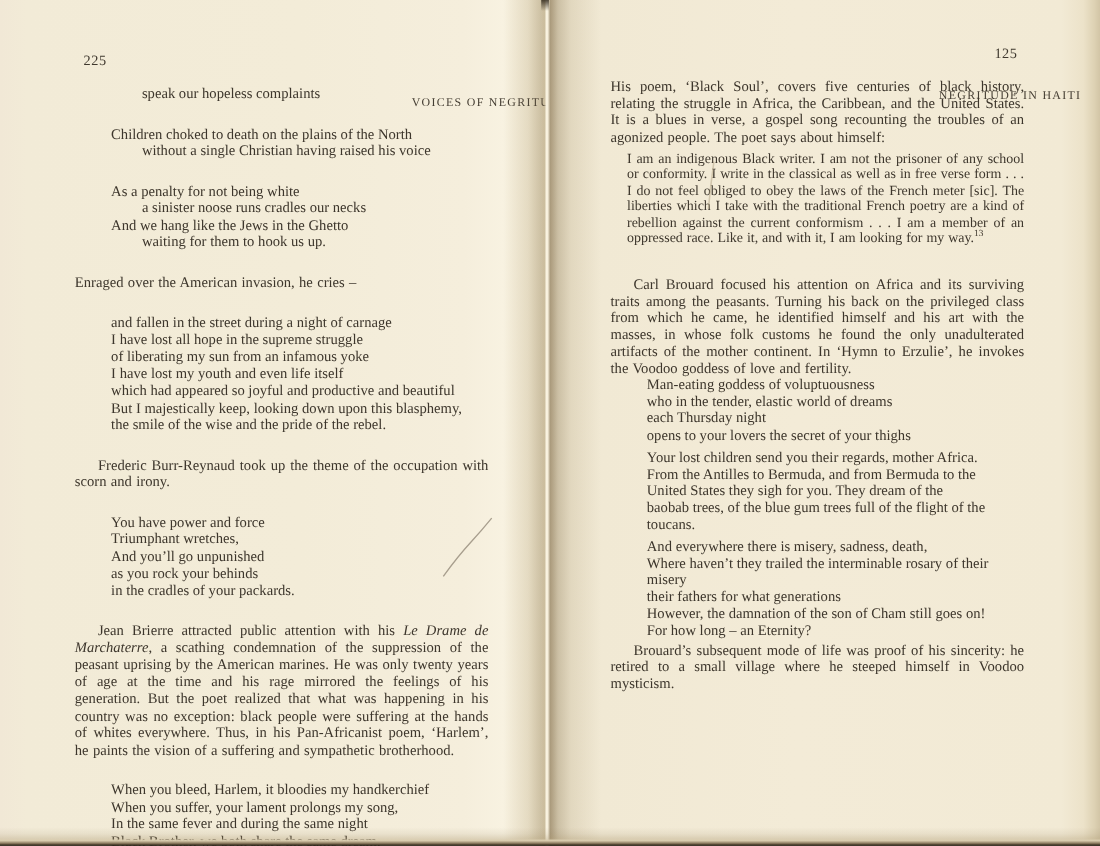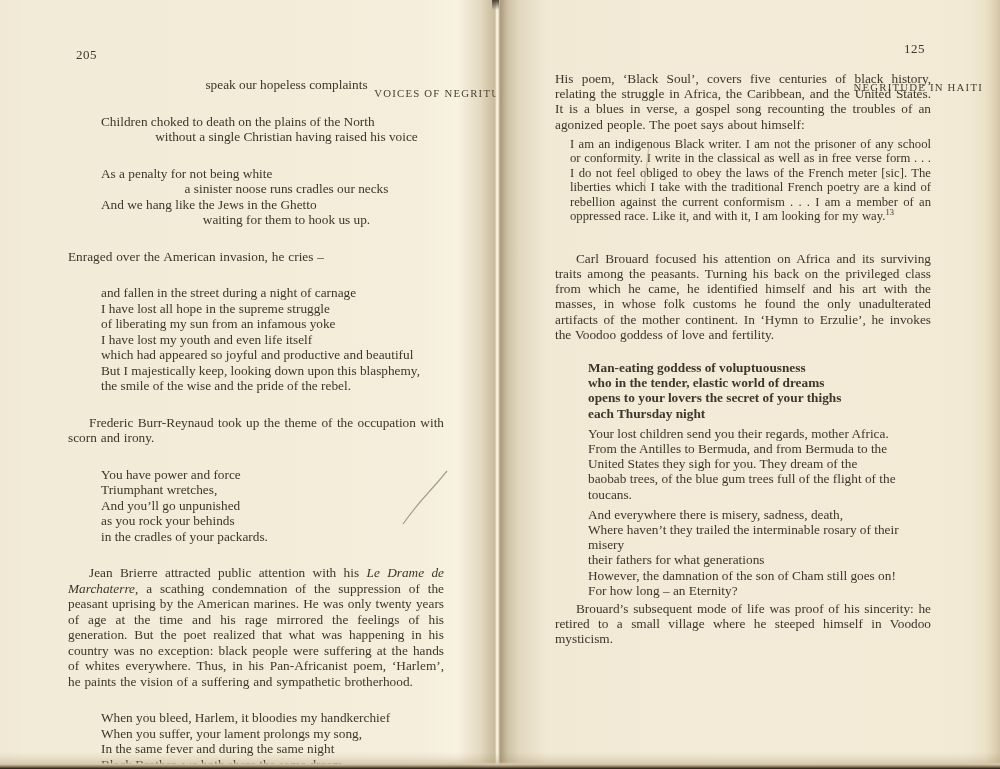--- a/index.html
+++ b/index.html
@@ -80,7 +80,7 @@
 <div class="scan">
 
   <div class="page page-left">
-    <div class="folio folio-left">205</div>
+    <div class="folio folio-left">225</div>
     <div class="running-head head-left">VOICES OF NEGRITUDE</div>
     <div class="content content-left" id="content-left">
         <div class="block verse">

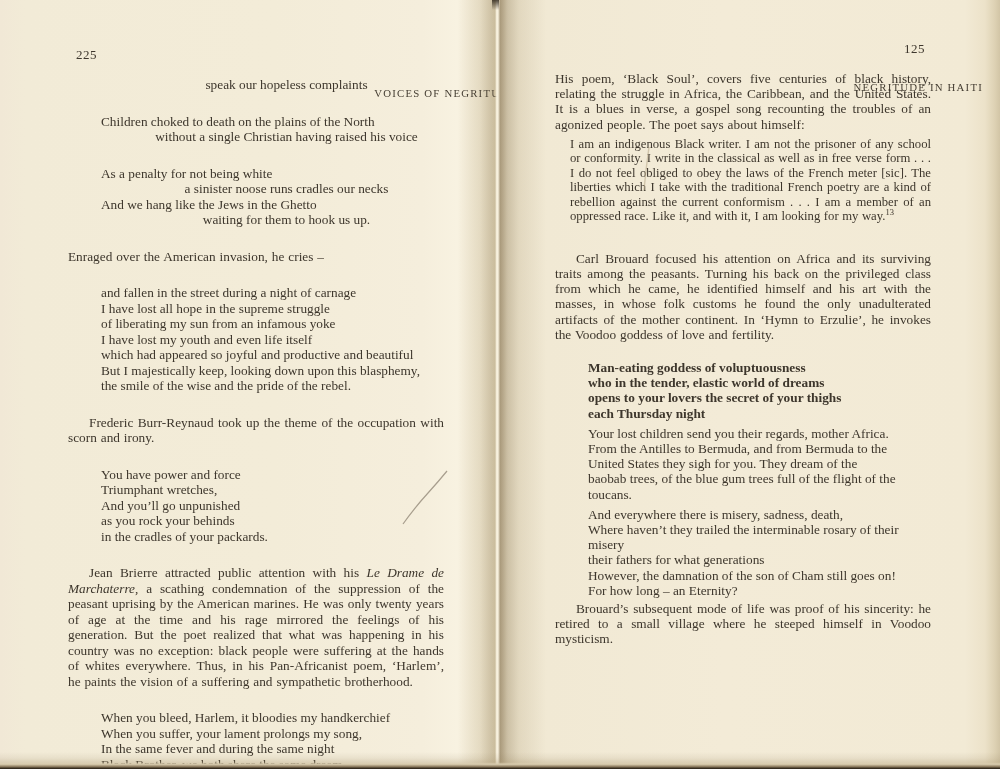--- a/index.html
+++ b/index.html
@@ -62,7 +62,7 @@
   .para.ind{text-indent:21px;}
   .verse{margin:0 0 0 33px;}
   .vline{white-space:nowrap;}
-  .vline.ind2{padding-left:28px;text-align:center;}
+  .vline.ind2{padding-left:28px;}
   .quote{margin:0 0 0 15px;font-size:12.7px;line-height:14.5px;text-align:justify;word-spacing:0.4px;}
   sup{font-size:8.5px;line-height:0;}
   

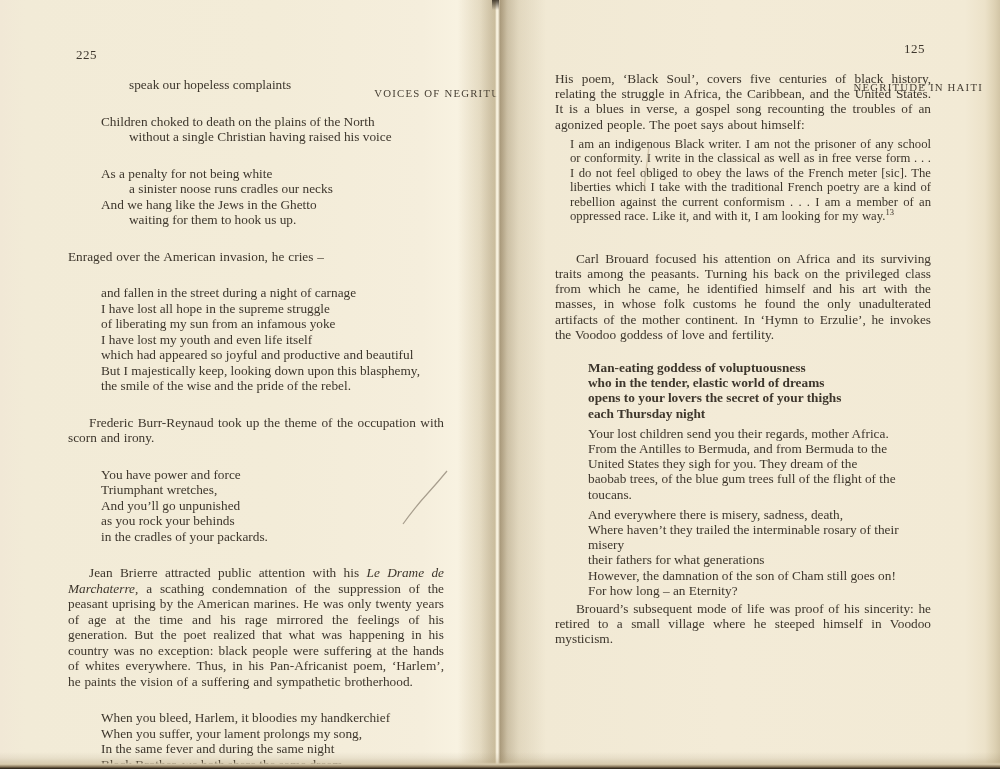--- a/index.html
+++ b/index.html
@@ -70,7 +70,7 @@
   .content-right .block + .block{margin-top:5px;}
   .content-right .quote{margin-top:12px;margin-bottom:0;}
   .content-right .quote + .block{margin-top:27px;}
-  .content-right .para + .verse{margin-top:18px;font-weight:bold;}
+  .content-right .para + .verse{margin-top:0;}
   .content-right .verse + .para{margin-top:3px;}
   .marks{position:absolute;left:0;top:0;width:1000px;height:769px;pointer-events:none;}
 </style>

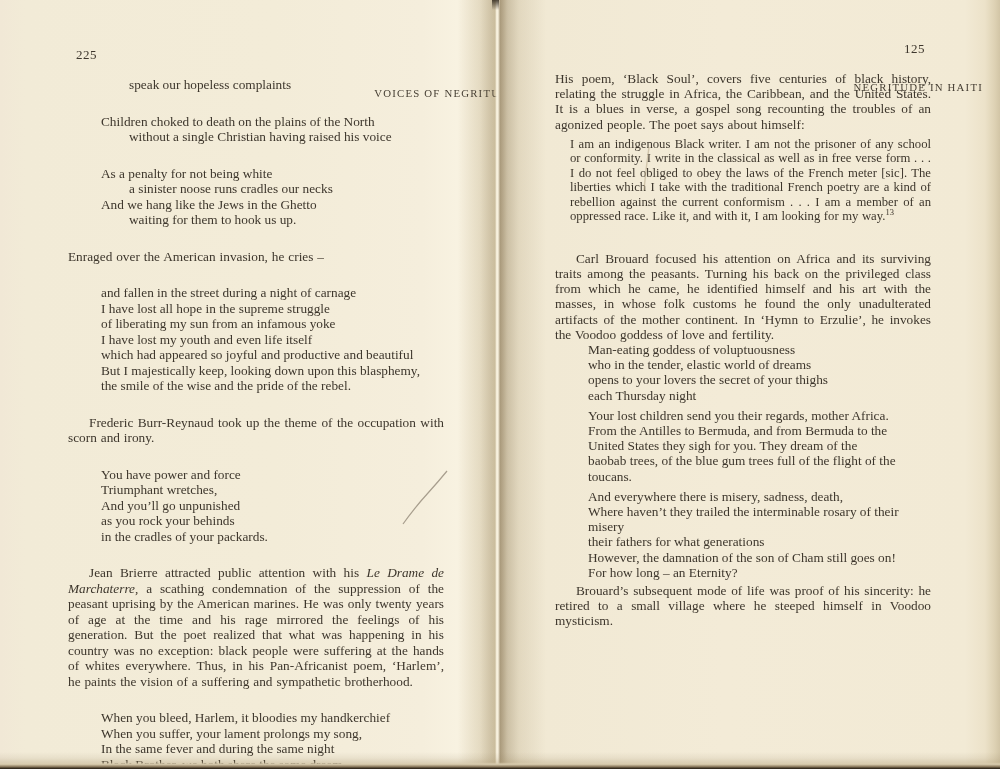--- a/index.html
+++ b/index.html
@@ -134,8 +134,8 @@
         <div class="block verse">
           <div class="vline">Man-eating goddess of voluptuousness</div>
           <div class="vline">who in the tender, elastic world of dreams</div>
+          <div class="vline">each Thursday night</div>
           <div class="vline">opens to your lovers the secret of your thighs</div>
-          <div class="vline">each Thursday night</div>
         </div>
         <div class="block verse">
           <div class="vline">Your lost children send you their regards, mother Africa.</div>

